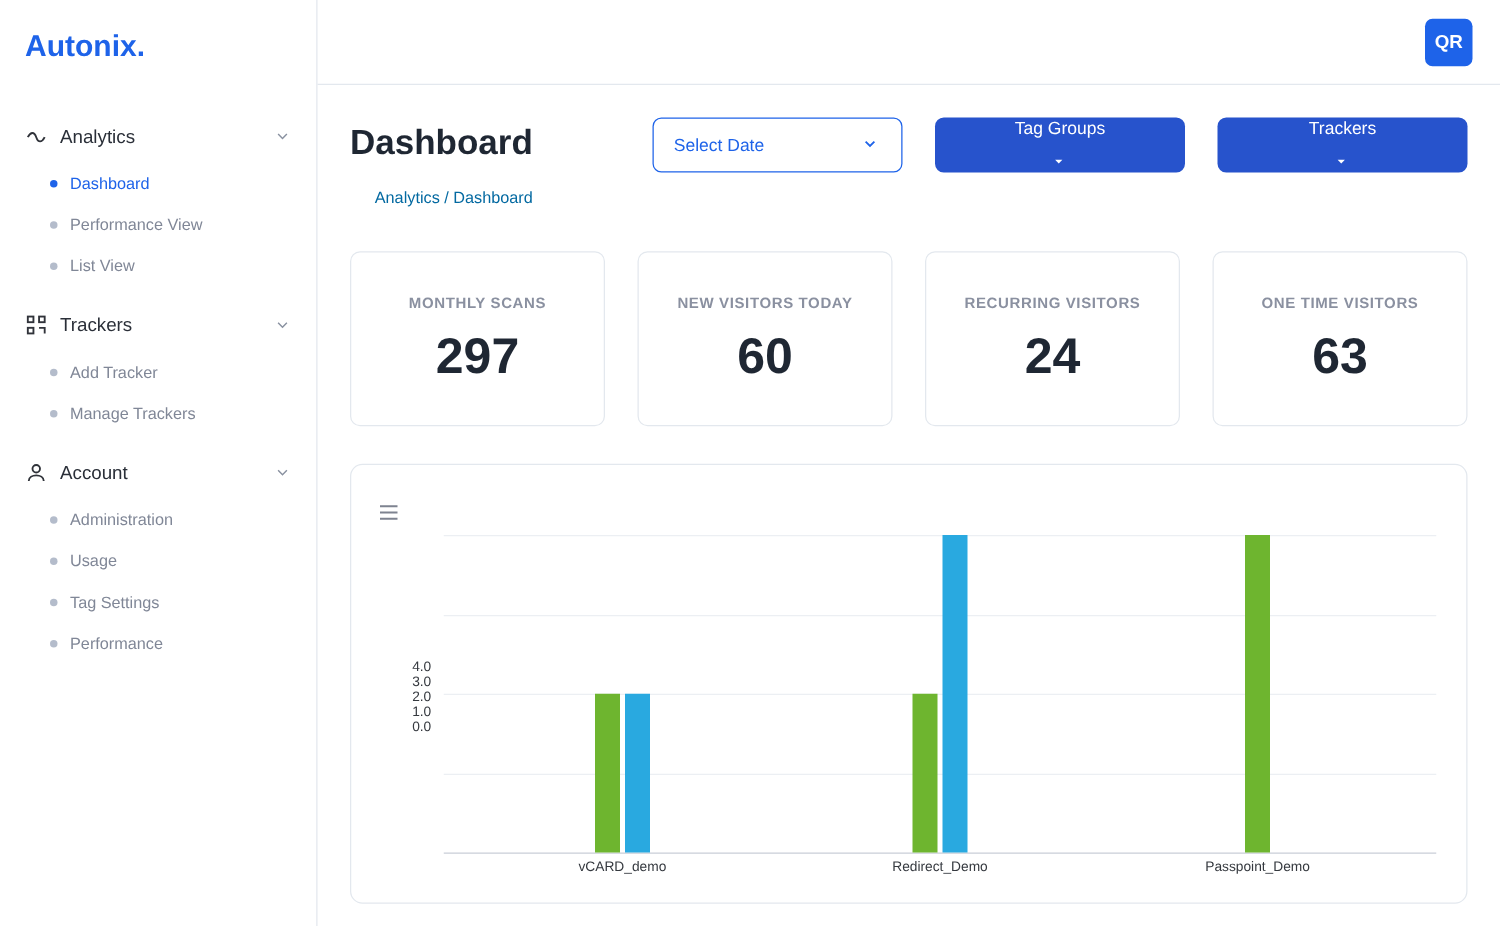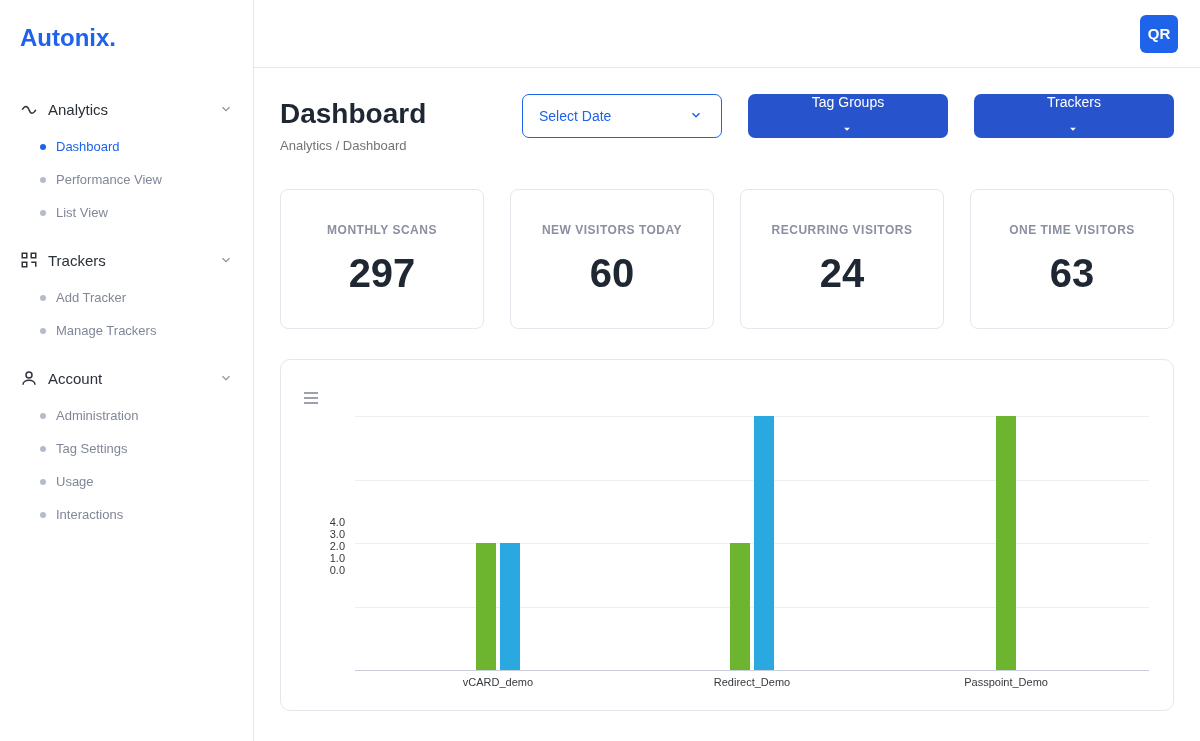--- a/index.html
+++ b/index.html
@@ -37,7 +37,7 @@
   .content{padding:26px 26px 0 26px;}
   .headrow{display:flex;align-items:flex-start;gap:22px;}
   .page-title{font-size:28px;font-weight:700;padding-top:4px;}
-  .crumb{font-size:13px;color:#737373;margin-top:8px;}
+  .crumb{font-size:13px;color:#0369a1;margin-top:20px;text-align:right;}
   .filters{margin-left:auto;display:flex;gap:26px;}
   .select{height:44px;width:200px;border-radius:7px;display:flex;align-items:center;justify-content:space-between;padding:0 16px;font-size:14px;cursor:pointer;}
   .select.outline{border:1px solid var(--blue);color:var(--blue);background:#fff;}

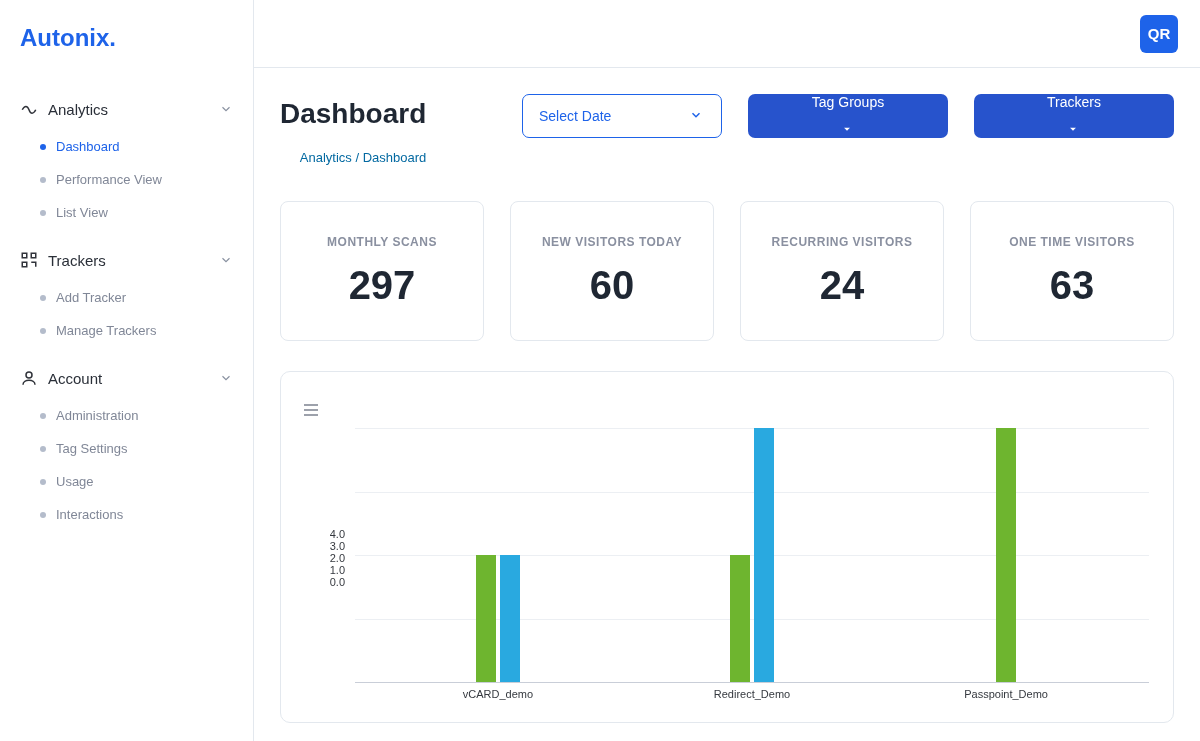--- a/index.html
+++ b/index.html
@@ -164,11 +164,11 @@
             </li>
           <li>
               <span class="dot"></span>
+              <span>Usage</span>
+            </li>
+          <li>
+              <span class="dot"></span>
               <span>Tag Settings</span>
-            </li>
-          <li>
-              <span class="dot"></span>
-              <span>Usage</span>
             </li>
           <li>
               <span class="dot"></span>

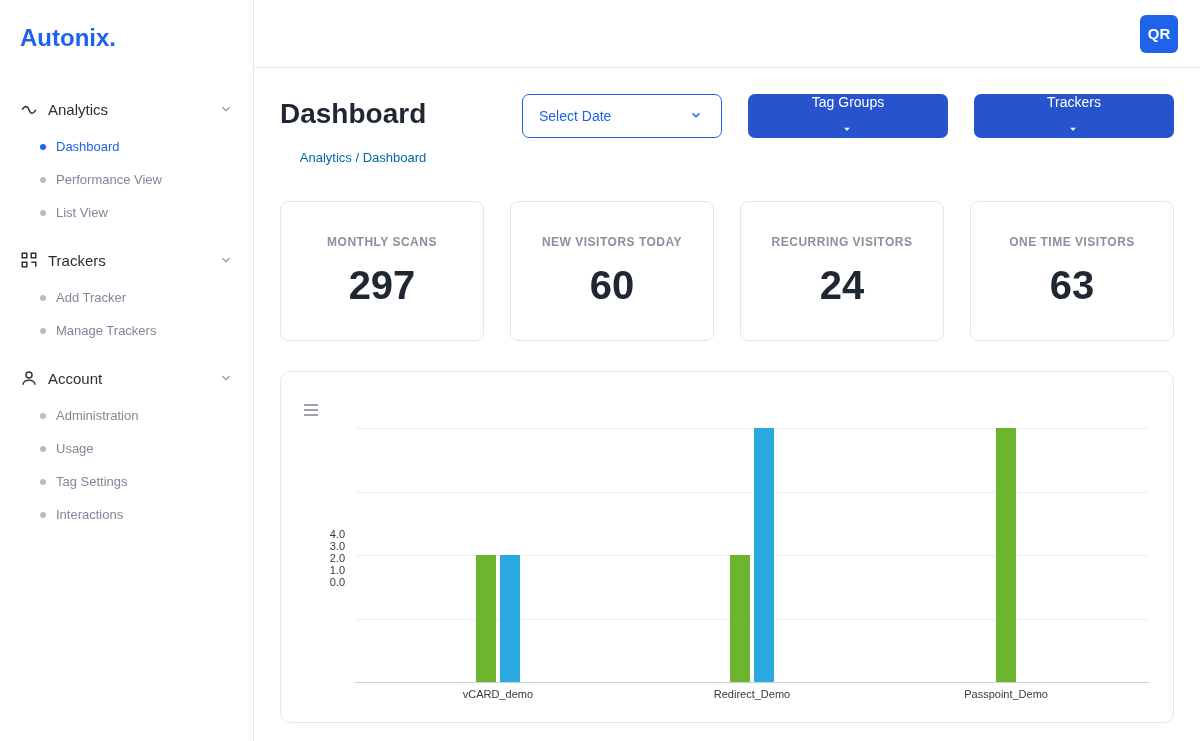--- a/index.html
+++ b/index.html
@@ -172,7 +172,7 @@
             </li>
           <li>
               <span class="dot"></span>
-              <span>Interactions</span>
+              <span>Performance</span>
             </li>
         </ul>
       </div>

